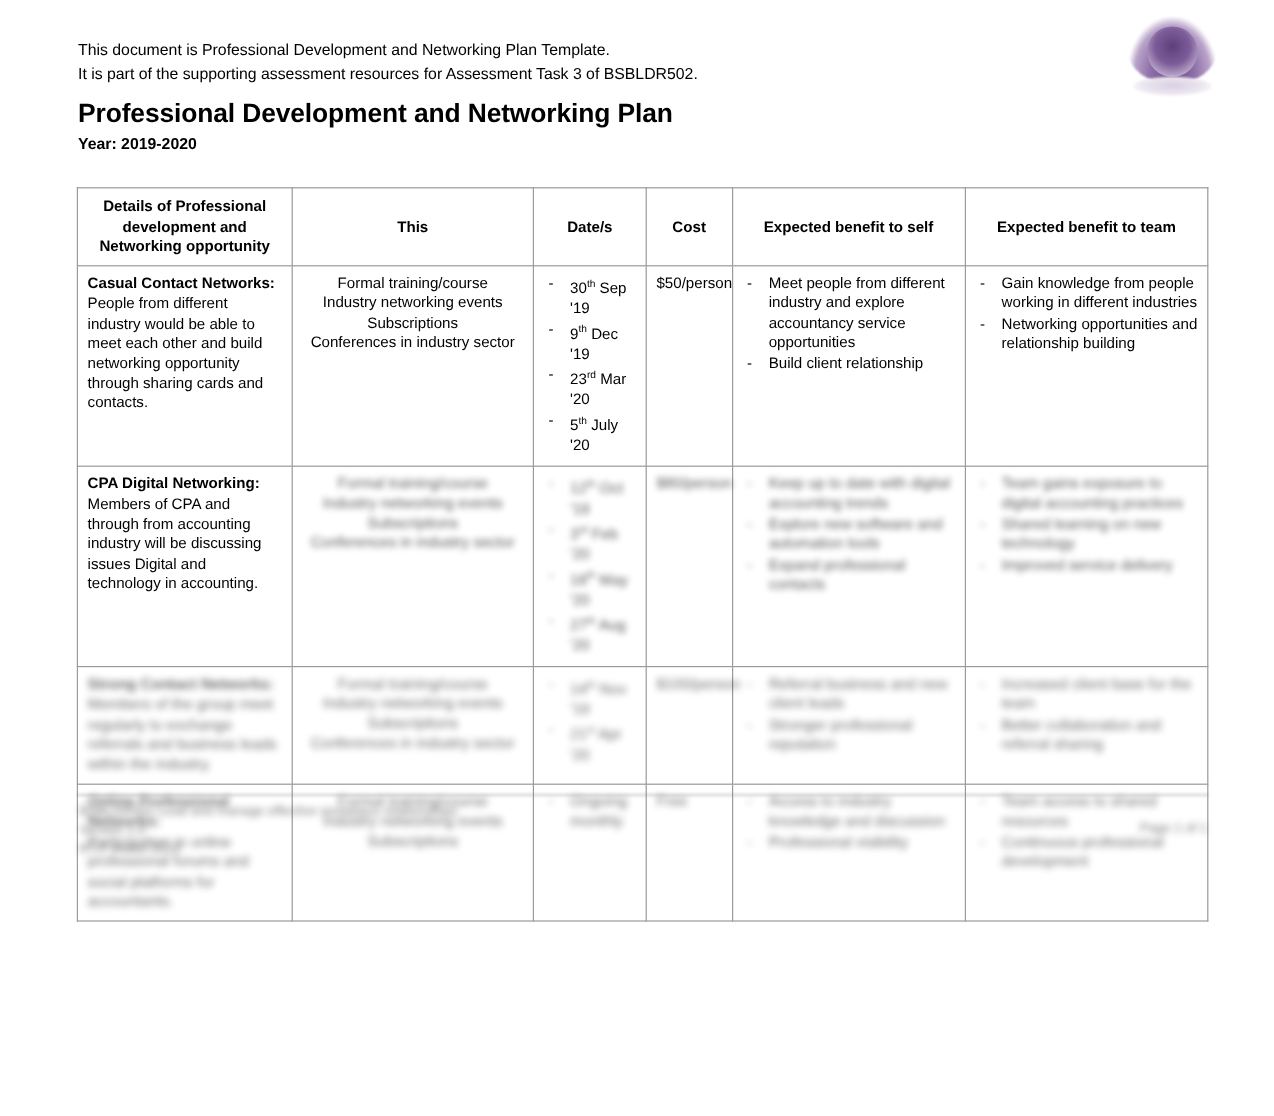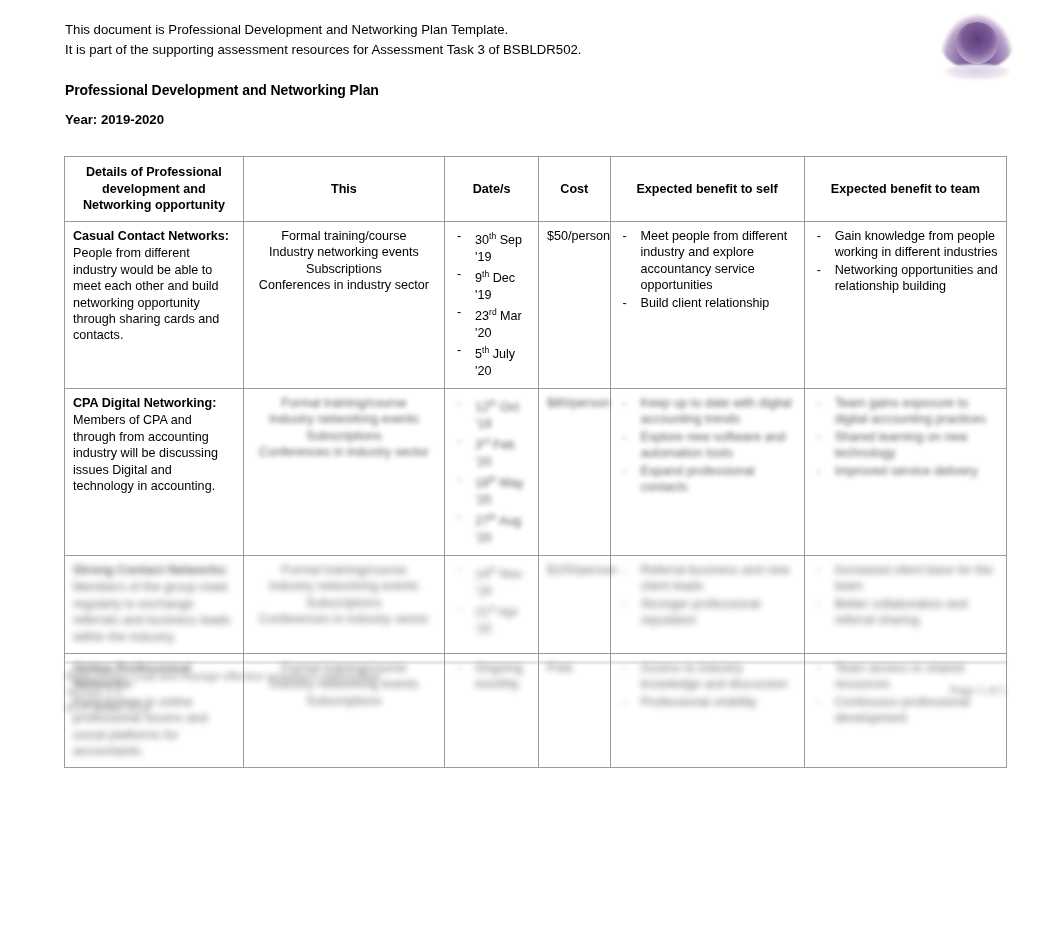--- a/index.html
+++ b/index.html
@@ -27,7 +27,7 @@
   .intro {
     position: absolute;
     left: 65px;
-    top: 20px;
+    top: 32px;
     font-size: 13.2px;
     line-height: 20px;
     color: #000;

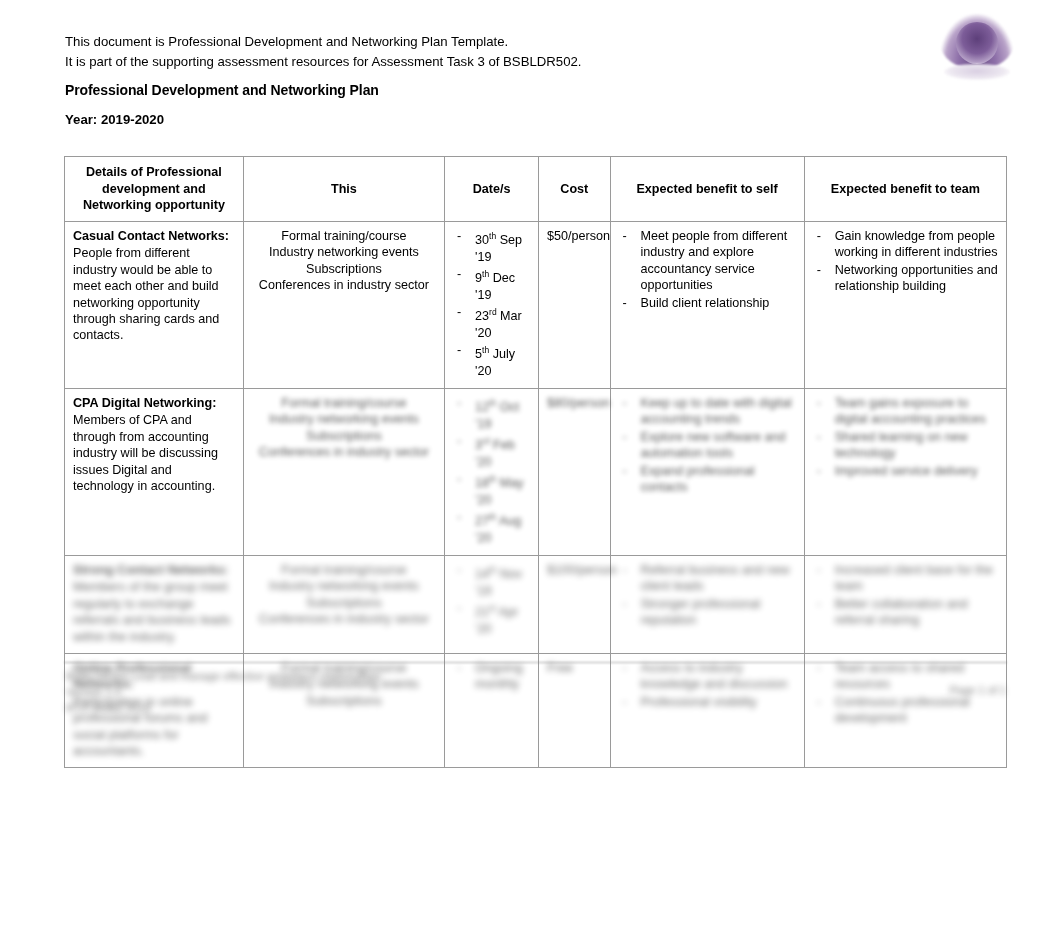--- a/index.html
+++ b/index.html
@@ -71,7 +71,7 @@
     position: absolute;
     left: 65px;
     top: 82px;
-    font-size: 14px;
+    font-size: 22px;
     font-weight: bold;
     letter-spacing: -0.1px;
   }

